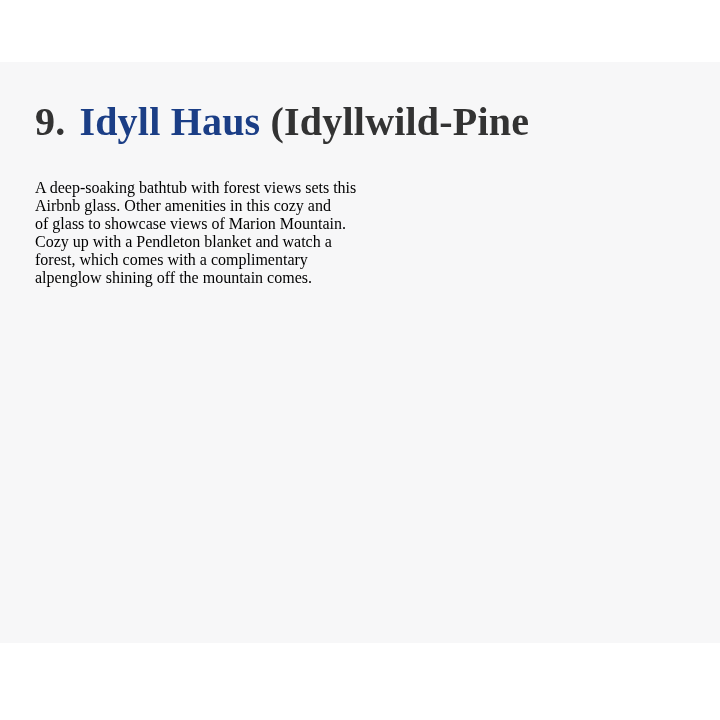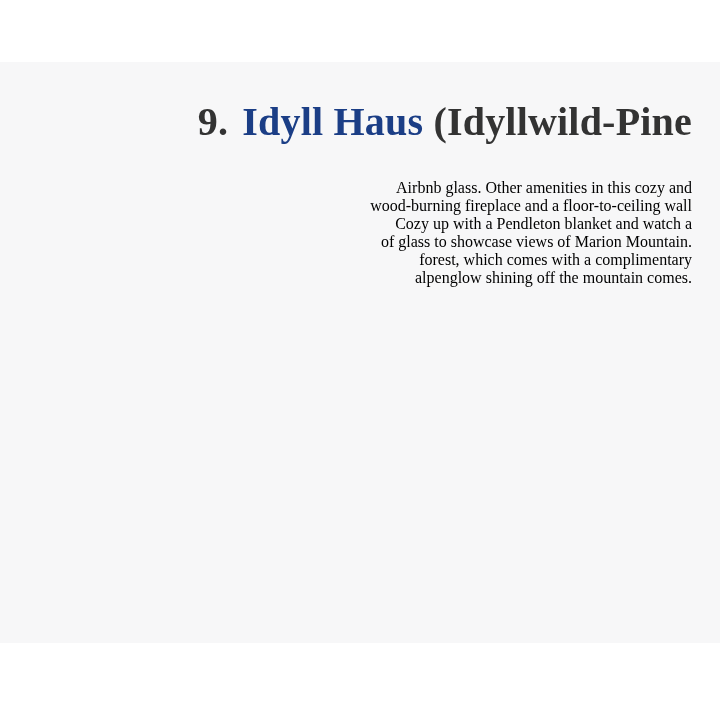--- a/index.html
+++ b/index.html
@@ -22,8 +22,7 @@
     height: 581px;
     background: #f7f7f8;
     box-sizing: border-box;
-    padding: 36px 28px 0 28px;
-    text-align: right;
+    padding: 36px 28px 0 35px;
   }
   .listing-heading {
     margin: 0;

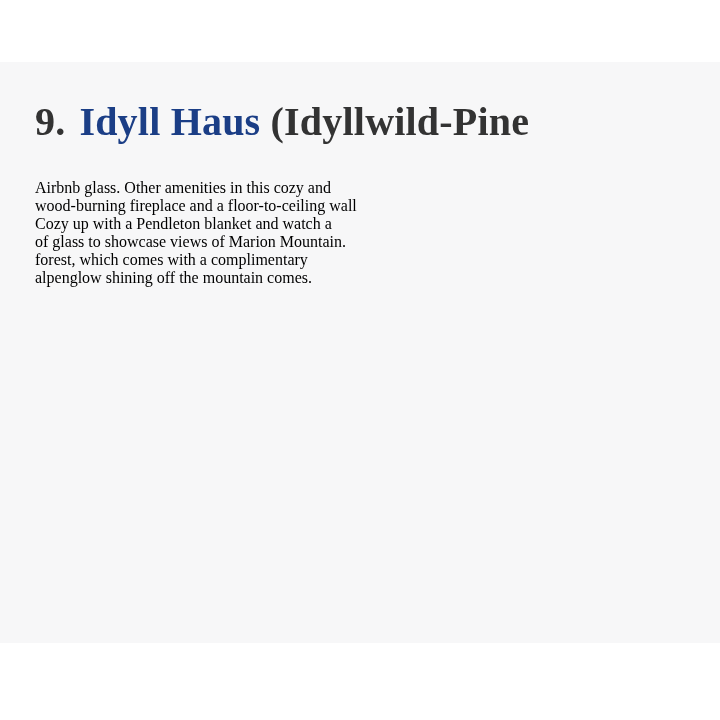--- a/index.html
+++ b/index.html
@@ -64,6 +64,7 @@
 
   <p class="listing-description">
     </p>
+    <div class="description-line">A deep-soaking bathtub with forest views sets this</div>
     <div class="description-line">Airbnb glass. Other amenities in this cozy and</div>
     <div class="description-line">wood-burning fireplace and a floor-to-ceiling wall</div>
     <div class="description-line">Cozy up with a Pendleton blanket and watch a</div>

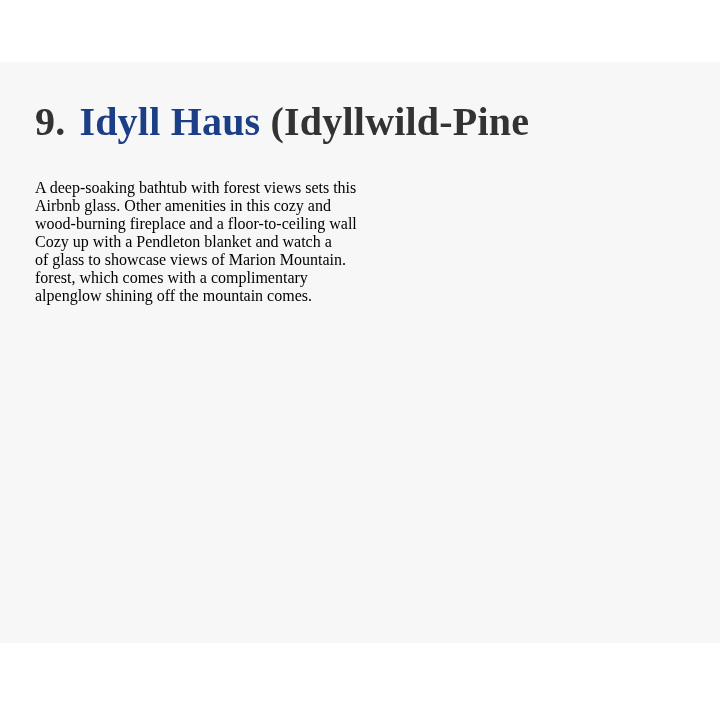--- a/index.html
+++ b/index.html
@@ -66,7 +66,6 @@
     </p>
     <div class="description-line">A deep-soaking bathtub with forest views sets this</div>
     <div class="description-line">Airbnb glass. Other amenities in this cozy and</div>
-    <div class="description-line">wood-burning fireplace and a floor-to-ceiling wall</div>
     <div class="description-line">Cozy up with a Pendleton blanket and watch a</div>
     <div class="description-line">of glass to showcase views of Marion Mountain.</div>
     <div class="description-line">forest, which comes with a complimentary</div>

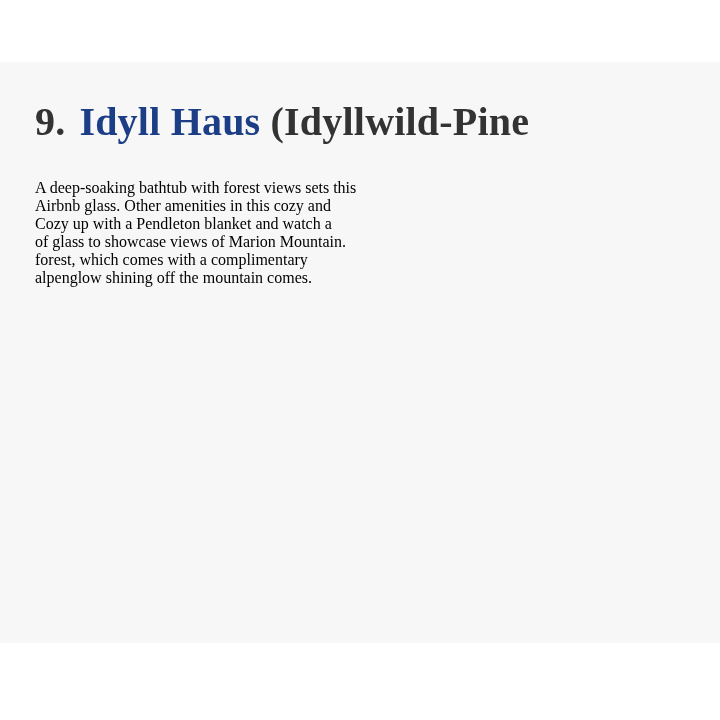--- a/index.html
+++ b/index.html
@@ -66,8 +66,8 @@
     </p>
     <div class="description-line">A deep-soaking bathtub with forest views sets this</div>
     <div class="description-line">Airbnb glass. Other amenities in this cozy and</div>
+    <div class="description-line">of glass to showcase views of Marion Mountain.</div>
     <div class="description-line">Cozy up with a Pendleton blanket and watch a</div>
-    <div class="description-line">of glass to showcase views of Marion Mountain.</div>
     <div class="description-line">forest, which comes with a complimentary</div>
     <div class="description-line">alpenglow shining off the mountain comes.</div>
   <p></p>

